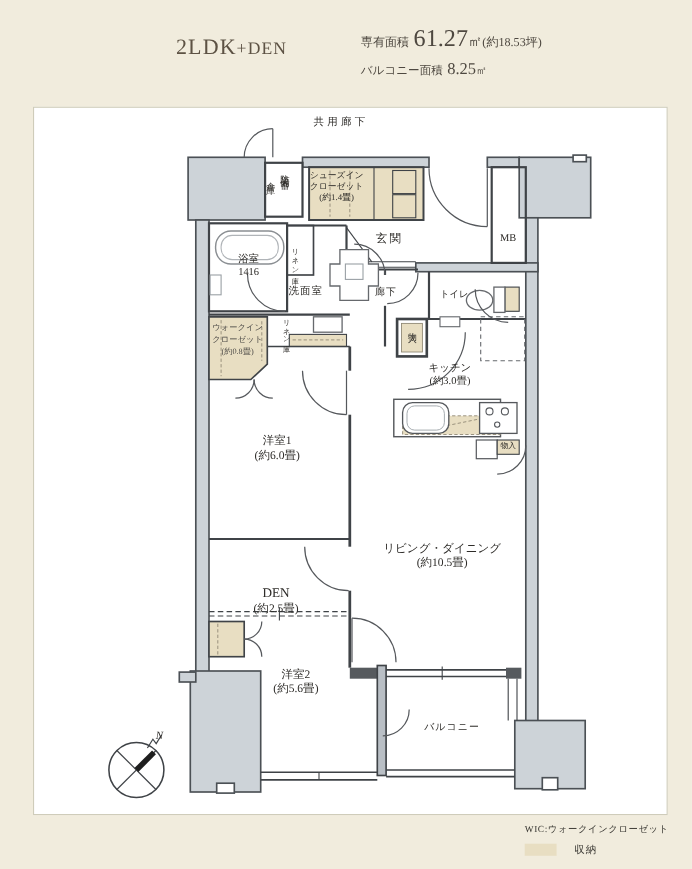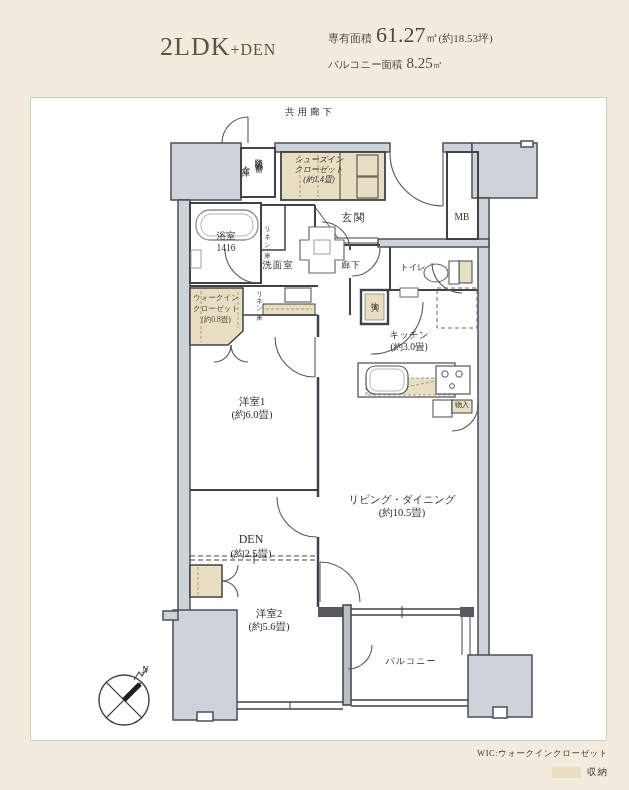--- a/index.html
+++ b/index.html
@@ -13,7 +13,7 @@
   #f-letter{font-size:46px;font-style:italic;line-height:1;}
   #f-suffix{font-size:15px;font-style:italic;margin-left:2px;}
   #layout{left:160px;top:32px;color:#5d5244;}
-  #layout-main{font-size:26px;letter-spacing:1px;}
+  #layout-main{font-size:20px;letter-spacing:1px;}
   #layout-sub{font-size:16px;letter-spacing:1px;}
   #areas{left:328px;top:22px;color:#4e4840;}
   .area-line{white-space:nowrap;}

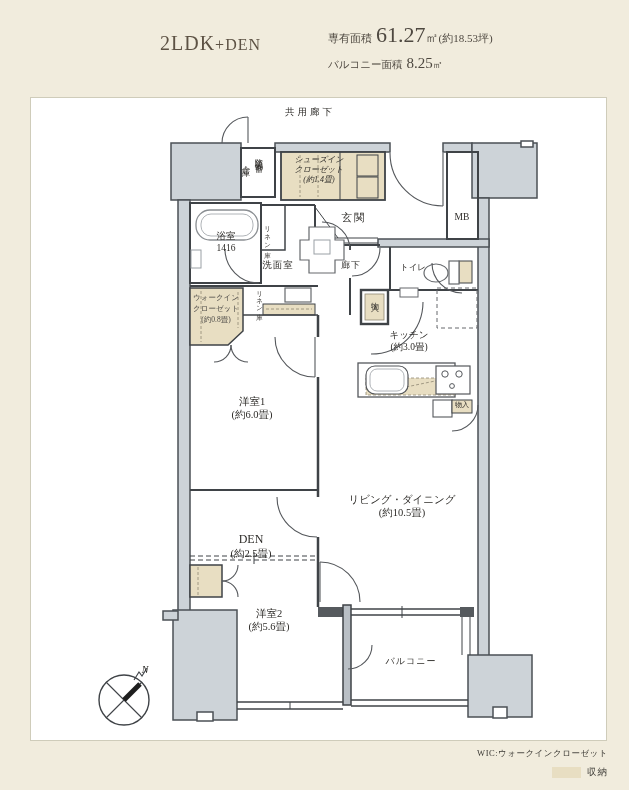--- a/index.html
+++ b/index.html
@@ -203,7 +203,7 @@
   <div class="vlbl" style="left:255px;top:151px;font-size:8.5px;">防災備蓄</div>
   <div class="vlbl" style="left:242px;top:159px;font-size:8.5px;">倉庫</div>
 
-  <div class="lbl" style="left:319px;top:155px;font-size:8px;font-style:italic;">
+  <div class="lbl" style="left:306px;top:155px;font-size:8px;">
     <div>シューズイン</div>
     <div>クローゼット</div>
     <div>(約1.4畳)</div>

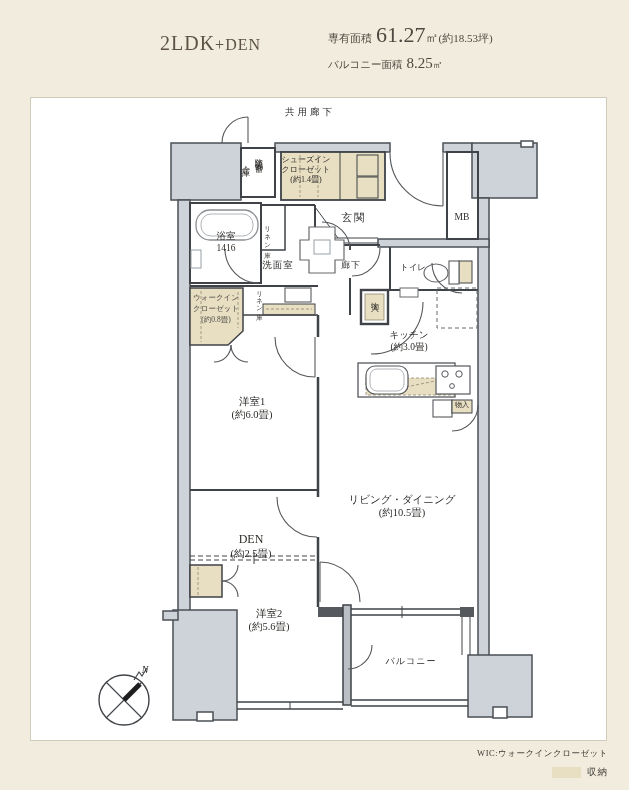--- a/index.html
+++ b/index.html
@@ -41,7 +41,7 @@
   
   #legend{position:absolute;right:21px;top:748px;z-index:6;text-align:right;color:#3a3833;}
   #legend-wic{font-size:8.5px;letter-spacing:0.5px;}
-  #legend-storage{margin-top:6px;display:flex;align-items:center;justify-content:flex-end;gap:6px;}
+  #legend-storage{margin-top:6px;display:flex;align-items:center;justify-content:flex-start;gap:16px;}
   #legend-swatch{width:29px;height:11px;background:#e8dec2;display:inline-block;}
   #legend-storage span{font-size:9.5px;letter-spacing:1px;}
 </style>

